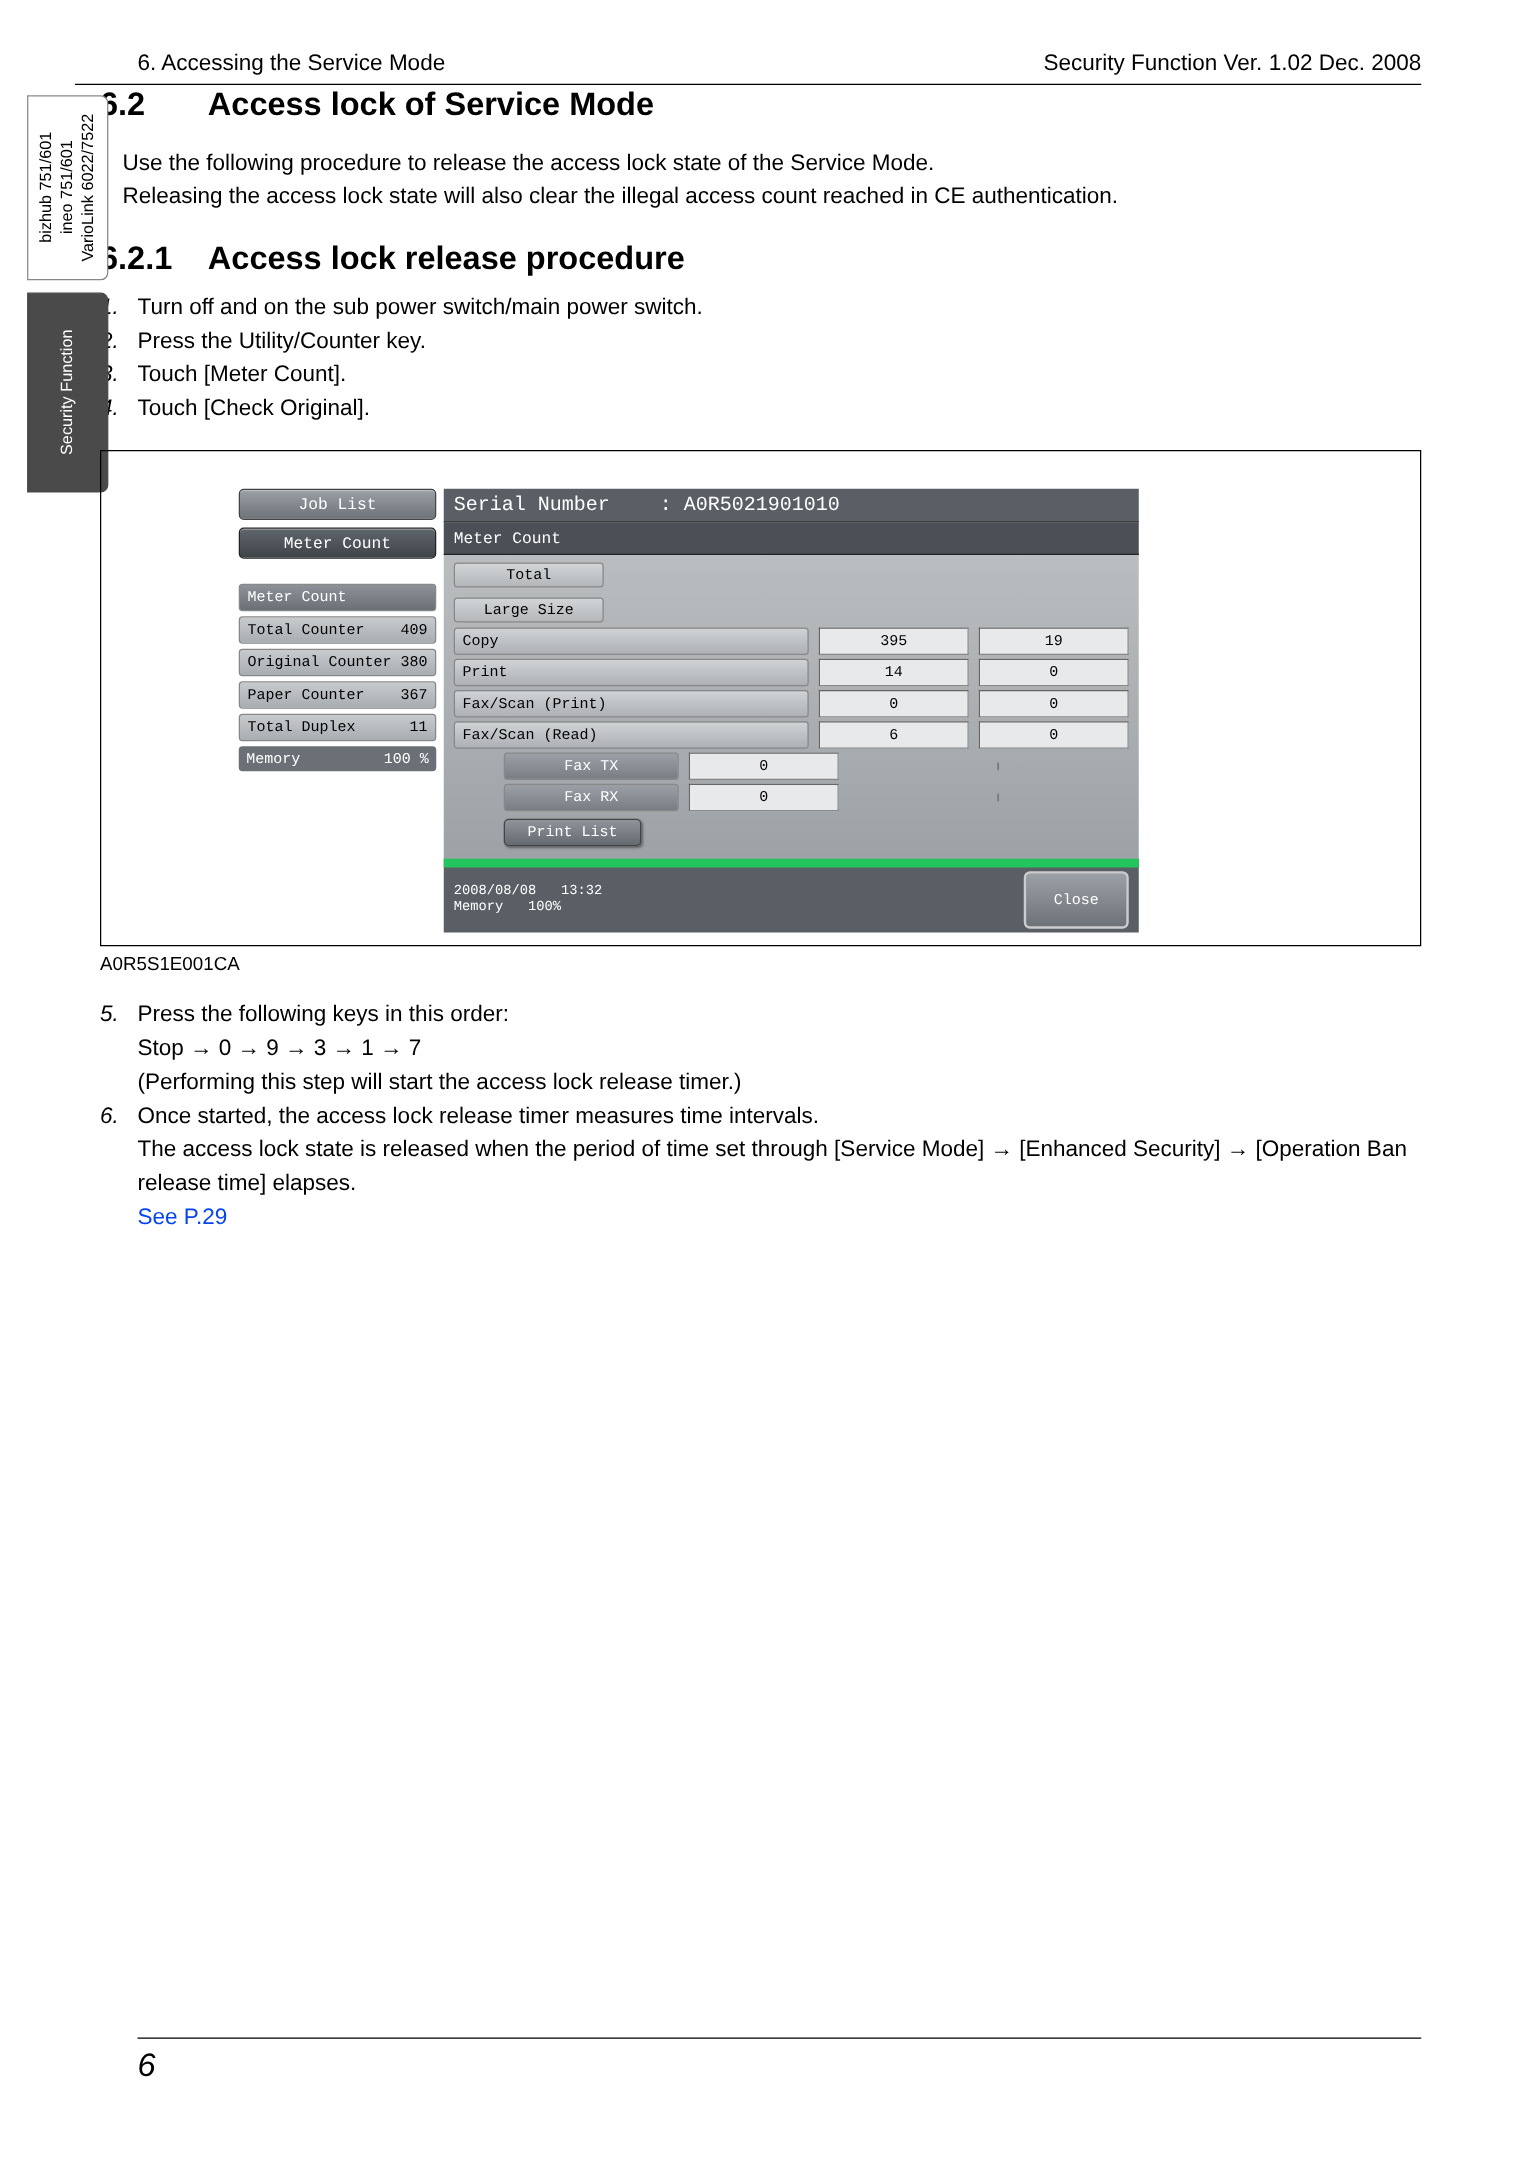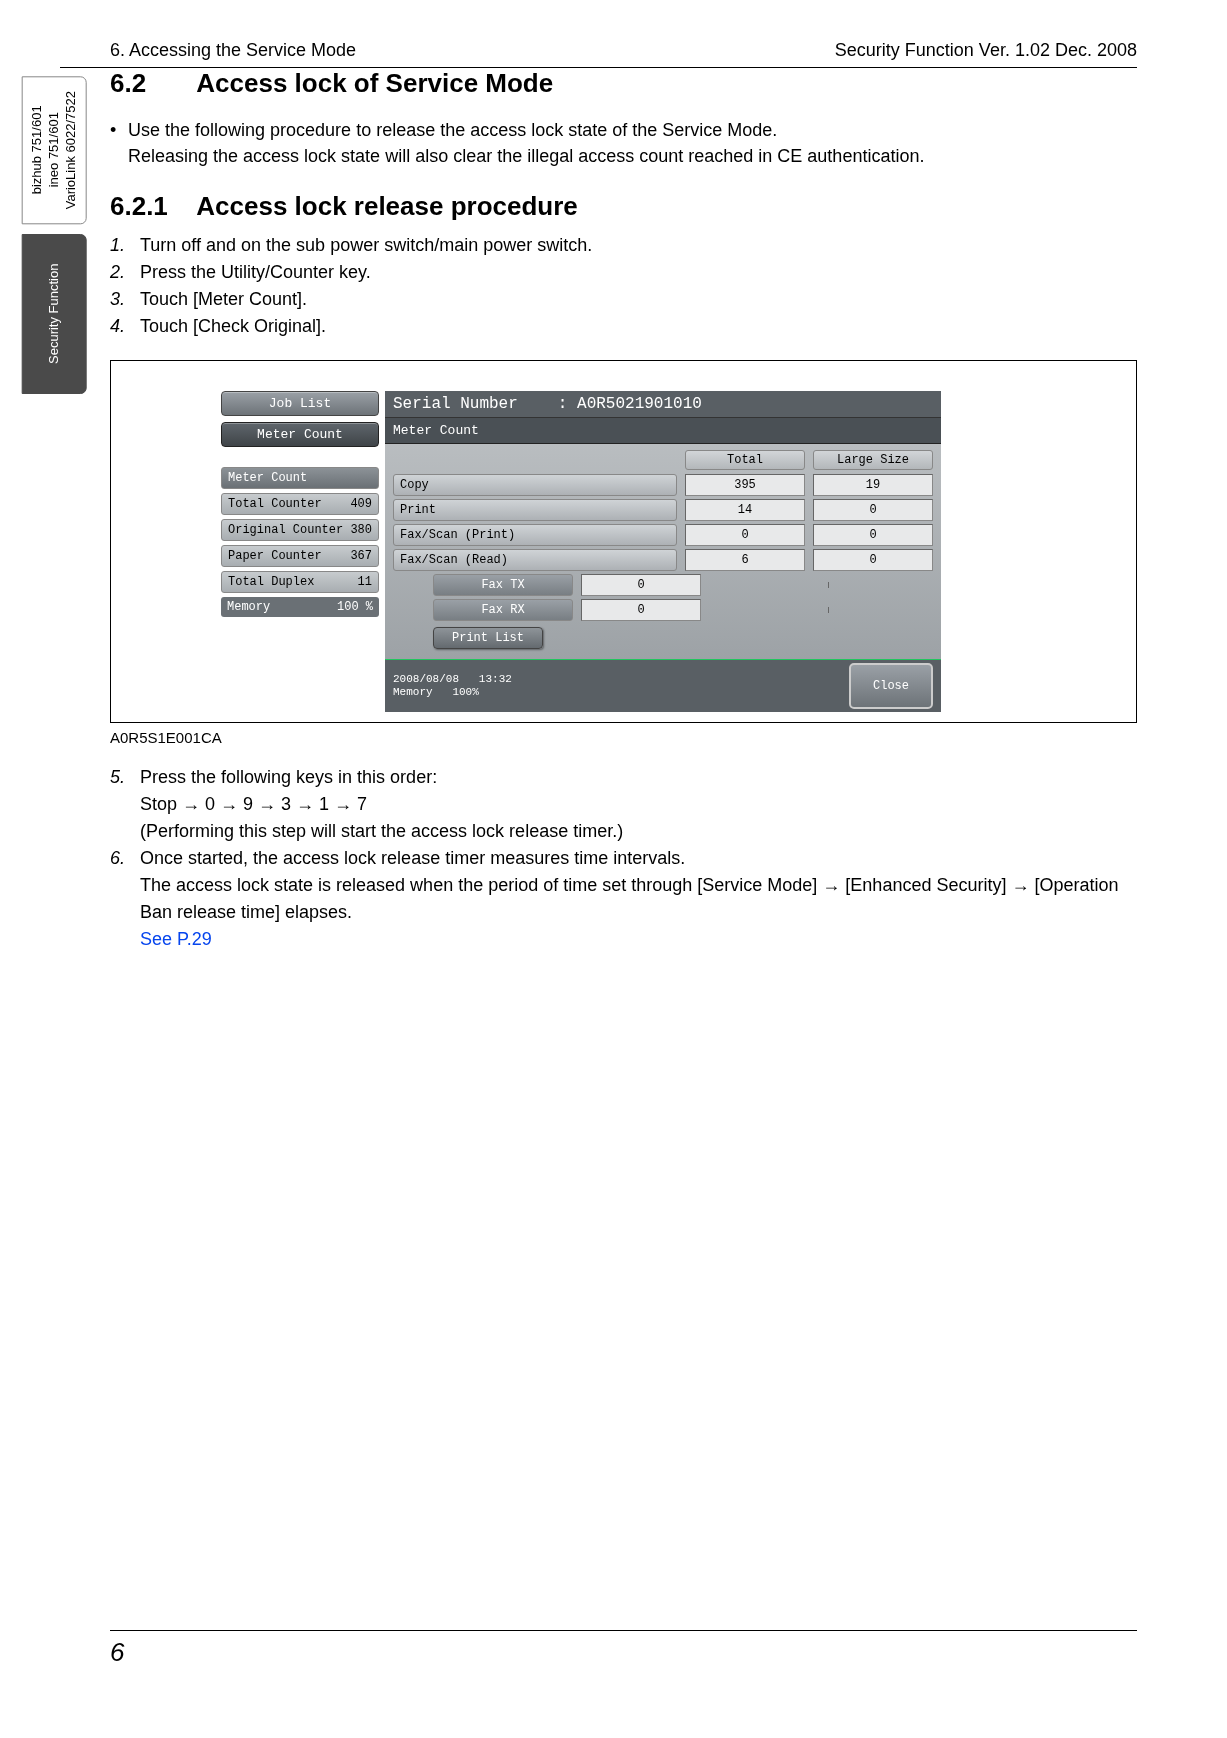--- a/index.html
+++ b/index.html
@@ -51,7 +51,7 @@
     min-height: 160px;
   }
   .content {
-    margin-left: 50px;
+    margin-left: 20px;
   }
   h2.section {
     font-size: 26px;

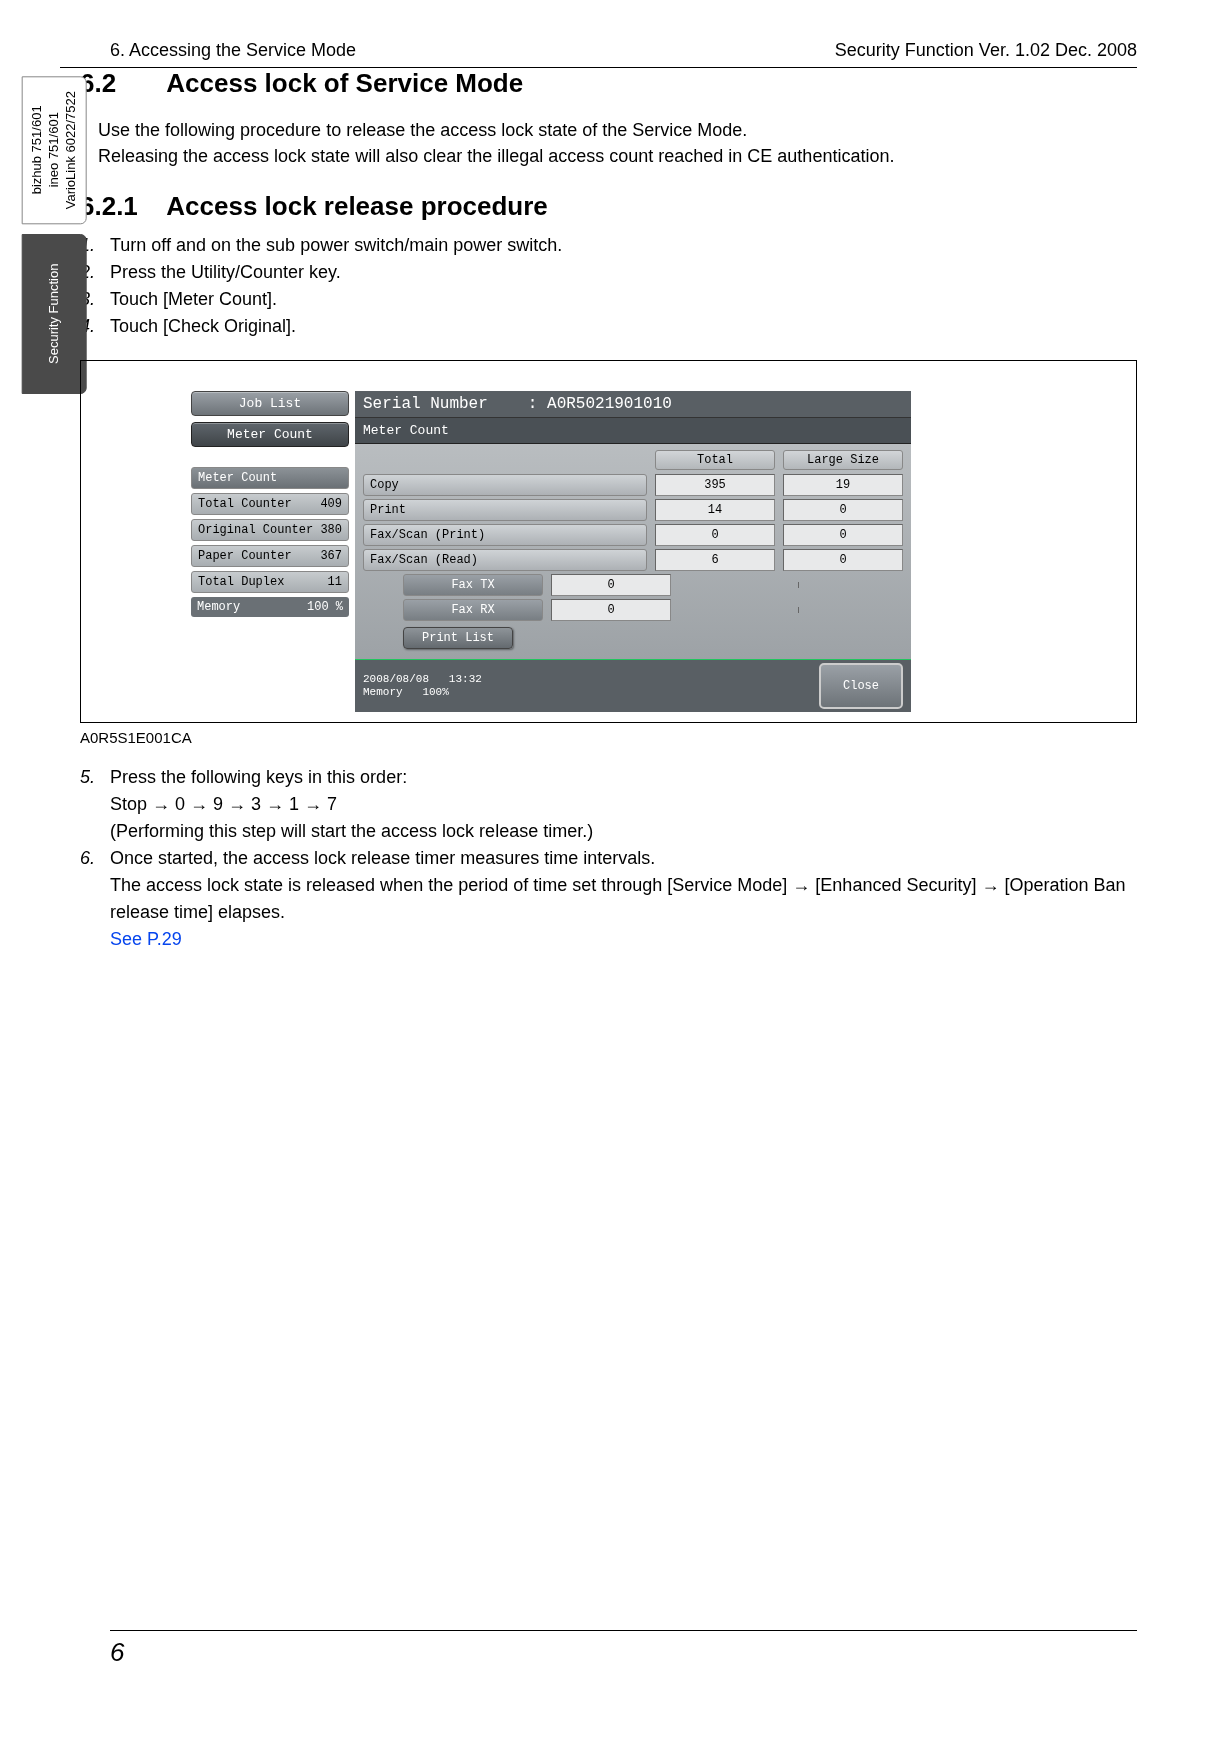--- a/index.html
+++ b/index.html
@@ -159,9 +159,9 @@
   }
   .col-heads {
     display: flex;
-    justify-content: flex-end;
     gap: 8px;
     margin-bottom: 4px;
+    flex-direction: column;
   }
   .col-heads .ch {
     width: 120px;

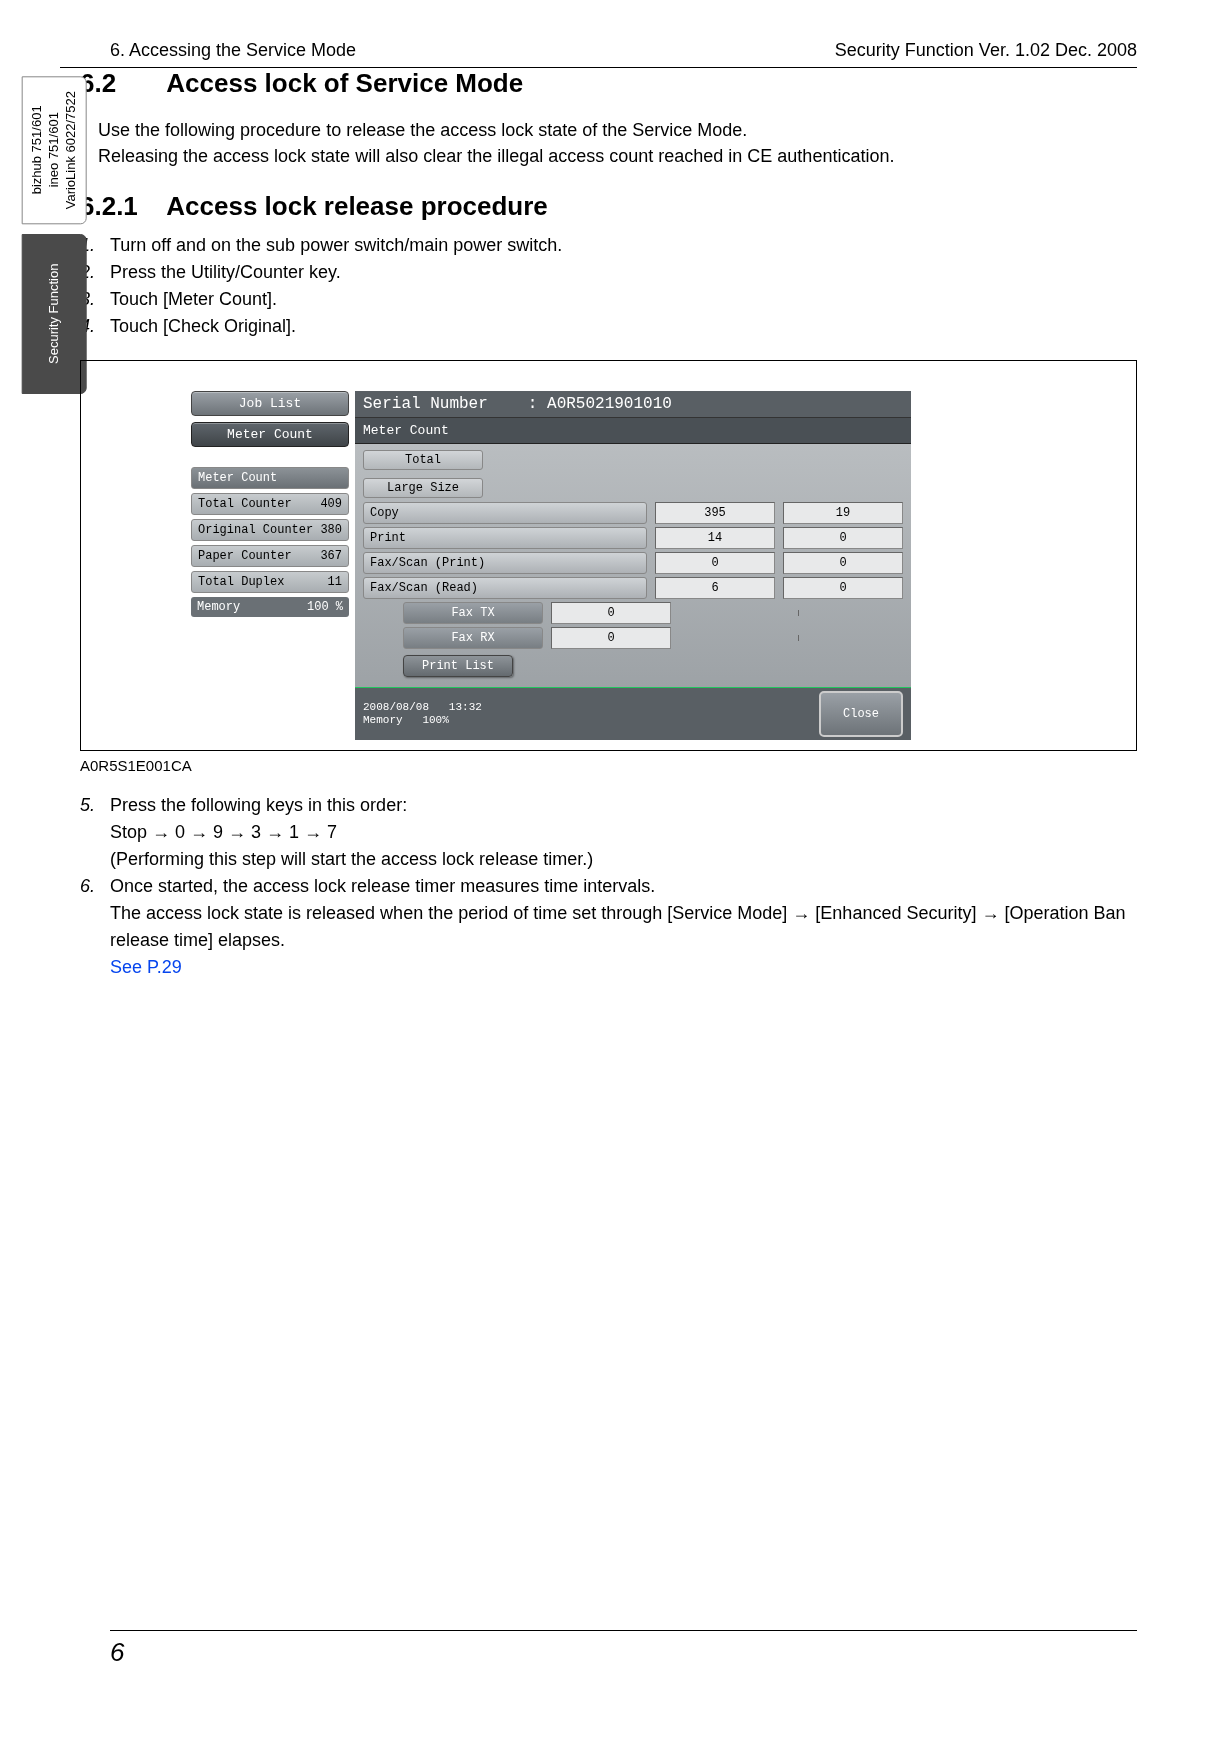--- a/index.html
+++ b/index.html
@@ -223,7 +223,7 @@
     padding: 3px 8px;
     font-size: 11px;
     color: #fff;
-    border-top: 1px solid #22c55e;
+    border-top: 7px solid #22c55e;
   }
   .footer-bar .datetime { line-height: 1.2; }
   .close-btn {

